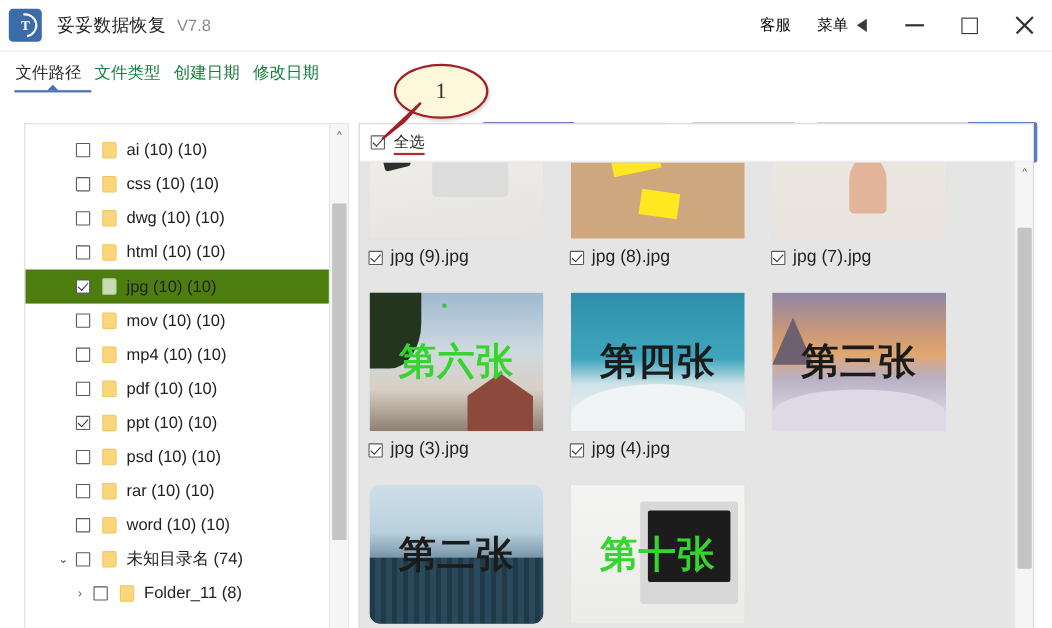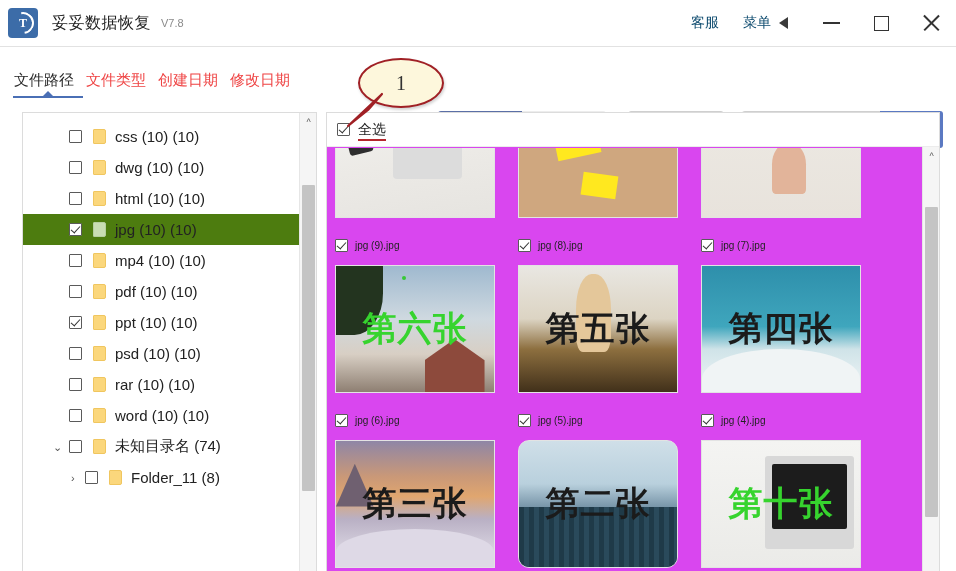--- a/index.html
+++ b/index.html
@@ -34,7 +34,7 @@
   .app-title {
     margin-left:14px; font-size:16px; color:#222; letter-spacing:.5px;
   }
-  .app-version { margin-left:10px; font-size:11px; color:#8a8a8a; }
+  .app-version { margin-left:10px; font-size:15px; color:#8a8a8a; }
 
   .titlebar-right { margin-left:auto; display:flex; align-items:center; height:100%; }
   .tb-text { font-size:14px; color:#0c4a6e; padding:0 12px; cursor:default; }

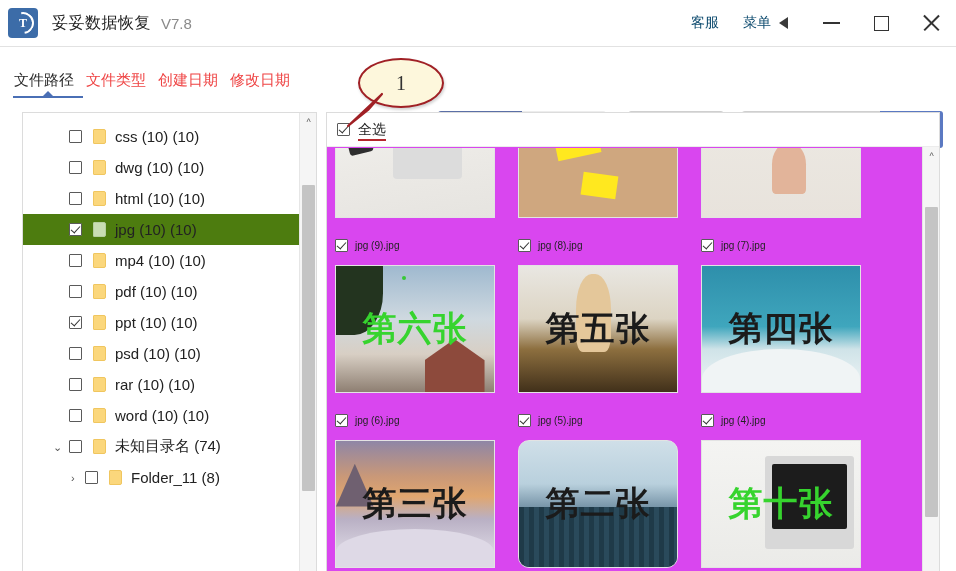--- a/index.html
+++ b/index.html
@@ -37,7 +37,7 @@
   .app-version { margin-left:10px; font-size:15px; color:#8a8a8a; }
 
   .titlebar-right { margin-left:auto; display:flex; align-items:center; height:100%; }
-  .tb-text { font-size:14px; color:#0c4a6e; padding:0 12px; cursor:default; }
+  .tb-text { font-size:14px; color:#000000; padding:0 12px; cursor:default; }
   .tb-caret {
     width:0;height:0;border-top:6px solid transparent;border-bottom:6px solid transparent;
     border-right:9px solid #3a3a3a; margin-left:-4px; margin-right:18px;

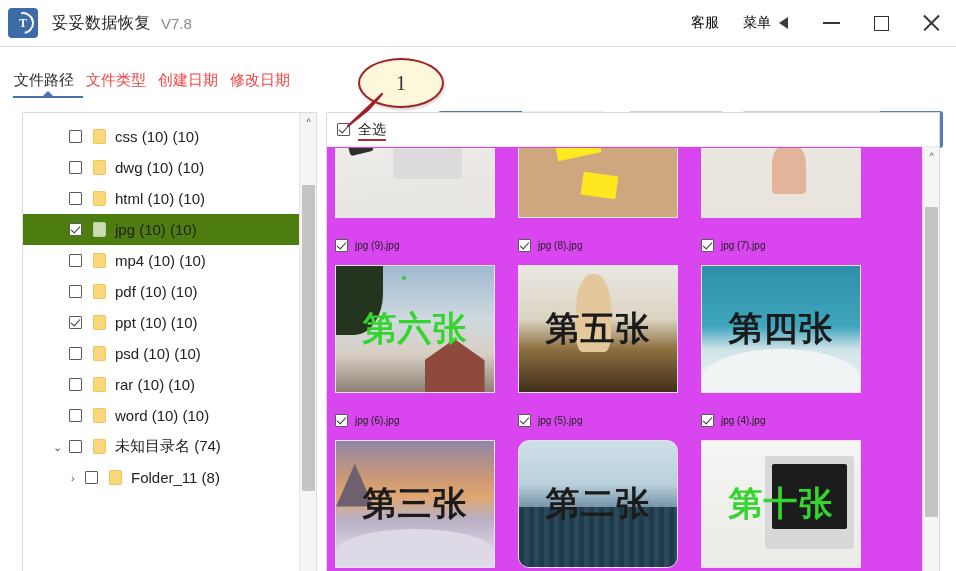--- a/index.html
+++ b/index.html
@@ -56,7 +56,7 @@
 
   
   .subbar { position:absolute; left:0; top:47px; width:956px; height:62px; background:#fff; }
-  .tabs { position:absolute; left:14px; top:24px; display:flex; align-items:flex-start; }
+  .tabs { position:absolute; left:14px; top:10px; display:flex; align-items:flex-start; }
   .tab { font-size:15px; color:#ef4444; margin-right:12px; position:relative; padding-bottom:12px; cursor:default;}
   .tab.active { color:#2a2a2a; }
   .tab.active .ul {

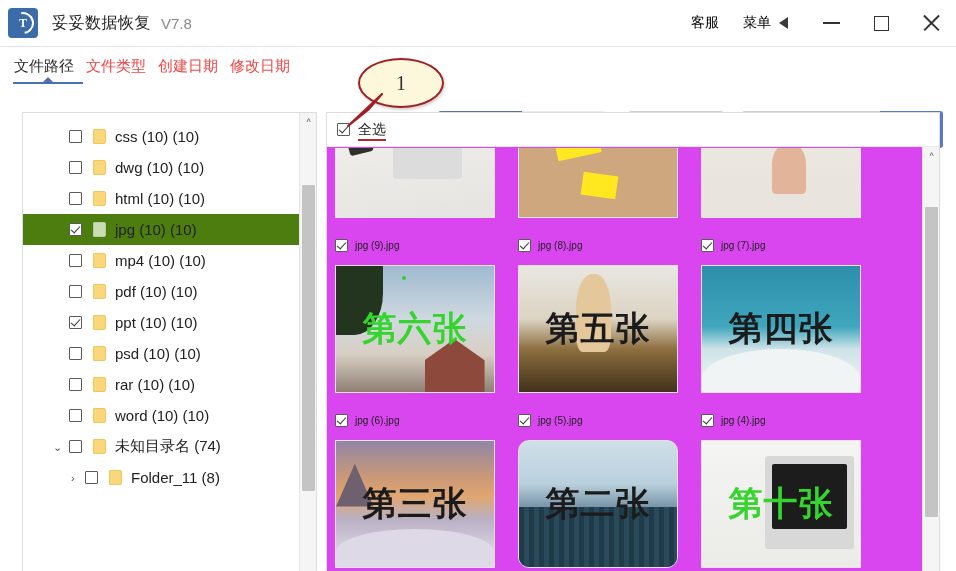--- a/index.html
+++ b/index.html
@@ -57,7 +57,7 @@
   
   .subbar { position:absolute; left:0; top:47px; width:956px; height:62px; background:#fff; }
   .tabs { position:absolute; left:14px; top:10px; display:flex; align-items:flex-start; }
-  .tab { font-size:15px; color:#ef4444; margin-right:12px; position:relative; padding-bottom:12px; cursor:default;}
+  .tab { font-size:15px; color:#15803d; margin-right:12px; position:relative; padding-bottom:12px; cursor:default;}
   .tab.active { color:#2a2a2a; }
   .tab.active .ul {
     position:absolute; left:-1px; bottom:4px; width:70px; height:2px; background:#4a6fb5;

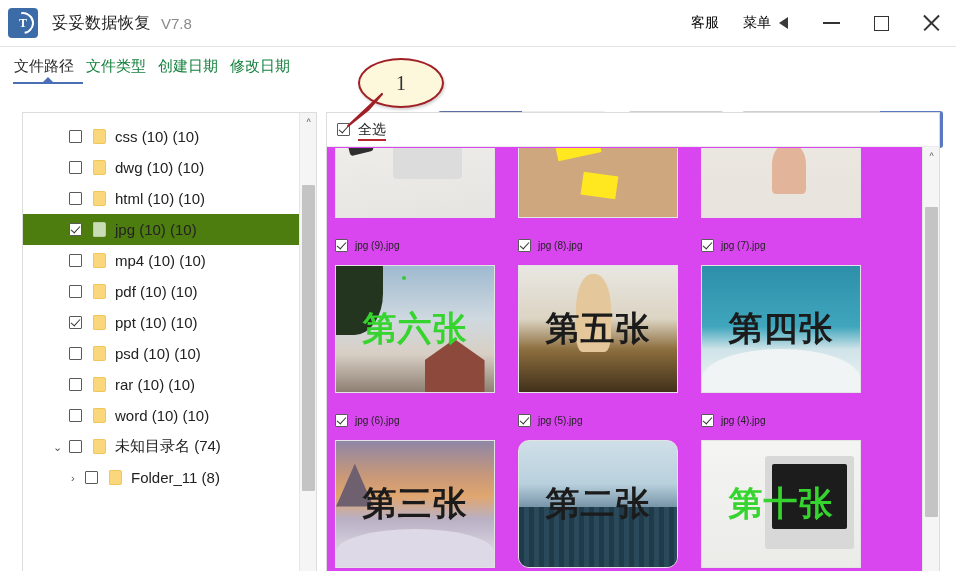--- a/index.html
+++ b/index.html
@@ -313,6 +313,11 @@
         <div class="tree-row">
           <span class="cb"></span>
           <span class="folder"></span>
+          <span class="tree-label">ai (10)  (10)</span>
+        </div>
+        <div class="tree-row">
+          <span class="cb"></span>
+          <span class="folder"></span>
           <span class="tree-label">css (10)  (10)</span>
         </div>
         <div class="tree-row">

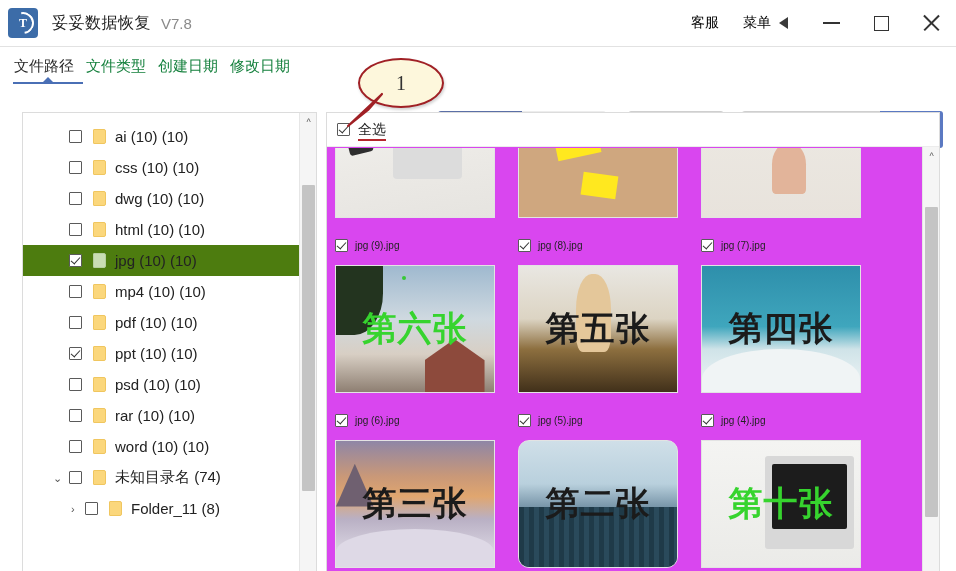--- a/index.html
+++ b/index.html
@@ -150,7 +150,7 @@
   
   .right-panel {
     position:absolute; left:326px; top:112px; width:614px; height:459px;
-    background:#d946ef; border:1px solid #dcdcdc; border-bottom:none; overflow:hidden;
+    background:#e5e5e5; border:1px solid #dcdcdc; border-bottom:none; overflow:hidden;
   }
   .selectall-bar {
     height:34px; display:flex; align-items:center; padding-left:10px; background:#fff;

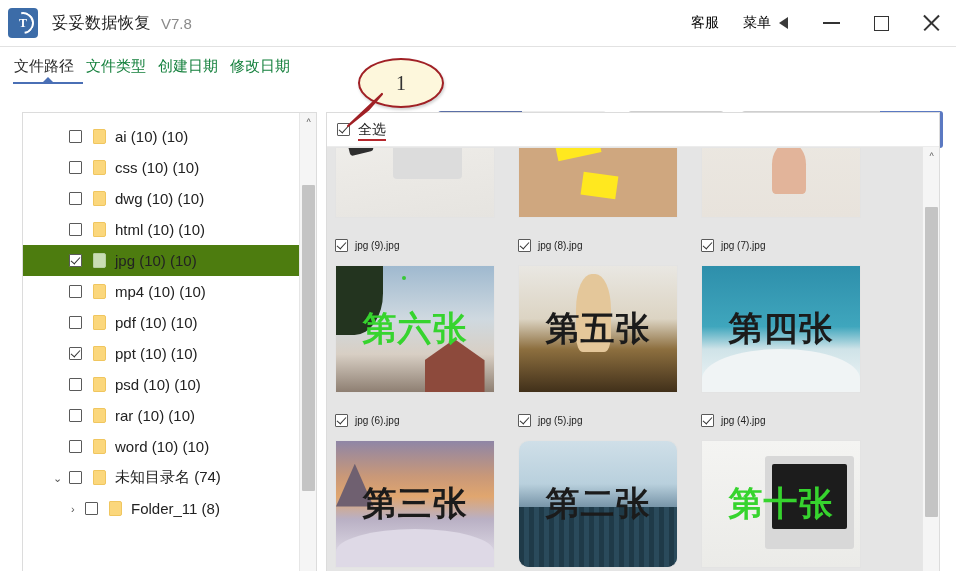--- a/index.html
+++ b/index.html
@@ -180,7 +180,7 @@
   .thumb .ov.black { color:#1b1b1b; }
   .thumb .ov.green { color:#36d42e; }
   .cell-name {
-    display:flex; align-items:center; margin-top:21px; font-size:10px; color:#222;
+    display:flex; align-items:center; margin-top:7px; font-size:16px; color:#222;
   }
   .cell-name .cb { margin-right:7px; }
 

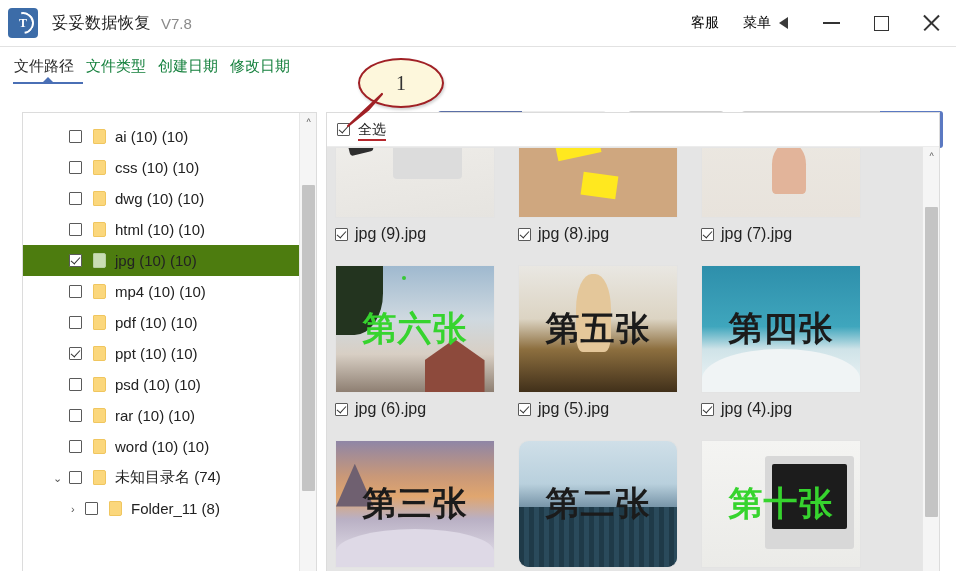--- a/index.html
+++ b/index.html
@@ -338,6 +338,11 @@
         <div class="tree-row">
           <span class="cb"></span>
           <span class="folder"></span>
+          <span class="tree-label">mov (10)  (10)</span>
+        </div>
+        <div class="tree-row">
+          <span class="cb"></span>
+          <span class="folder"></span>
           <span class="tree-label">mp4 (10)  (10)</span>
         </div>
         <div class="tree-row">

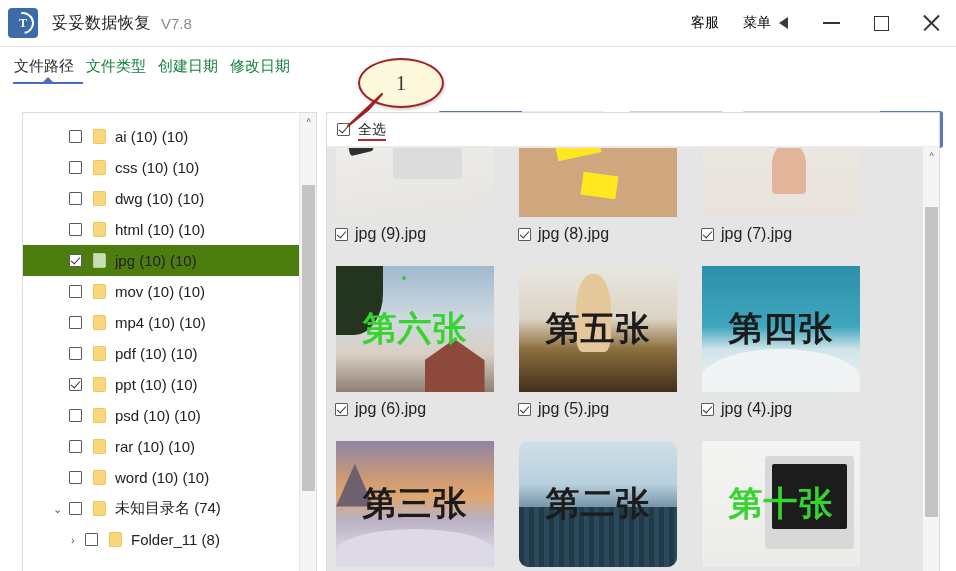--- a/index.html
+++ b/index.html
@@ -428,15 +428,6 @@
             </div>
           </div>
           <div class="cell">
-            <div class="thumb bg-grass">
-              <span class="ov black">第五张</span>
-            </div>
-            <div class="cell-name">
-              <span class="cb checked"></span>
-              <span>jpg (5).jpg</span>
-            </div>
-          </div>
-          <div class="cell">
             <div class="thumb bg-ocean">
               <span class="ov black">第四张</span>
             </div>

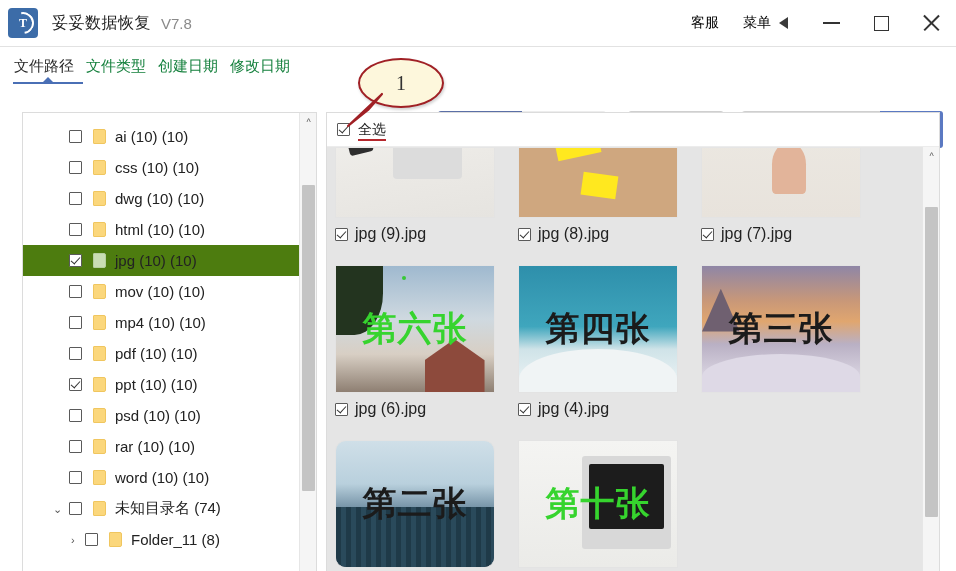--- a/index.html
+++ b/index.html
@@ -424,7 +424,7 @@
             </div>
             <div class="cell-name">
               <span class="cb checked"></span>
-              <span>jpg (6).jpg</span>
+              <span>jpg (3).jpg</span>
             </div>
           </div>
           <div class="cell">

